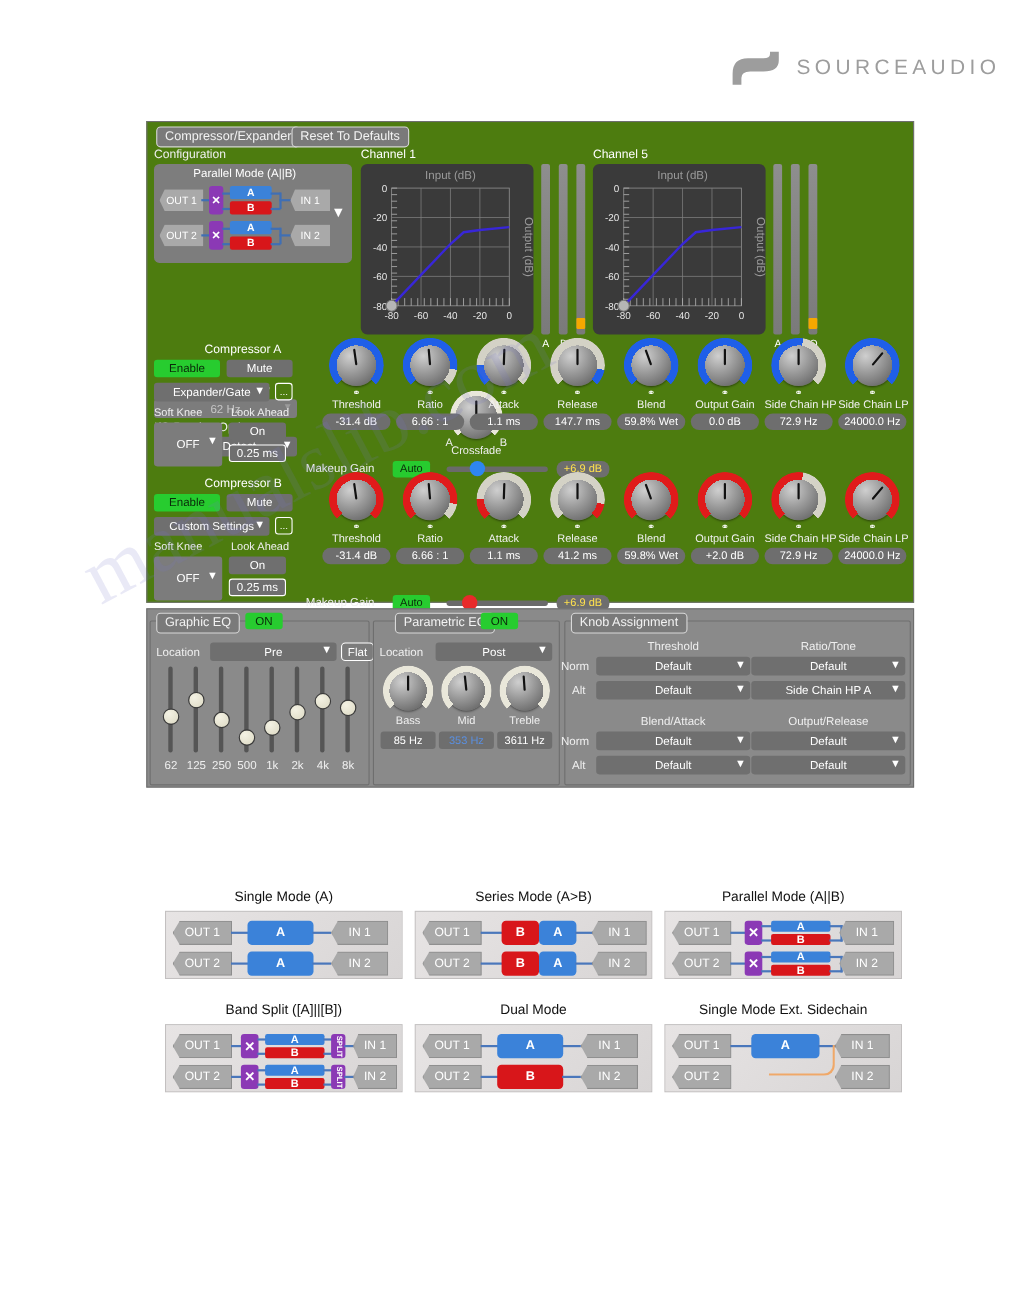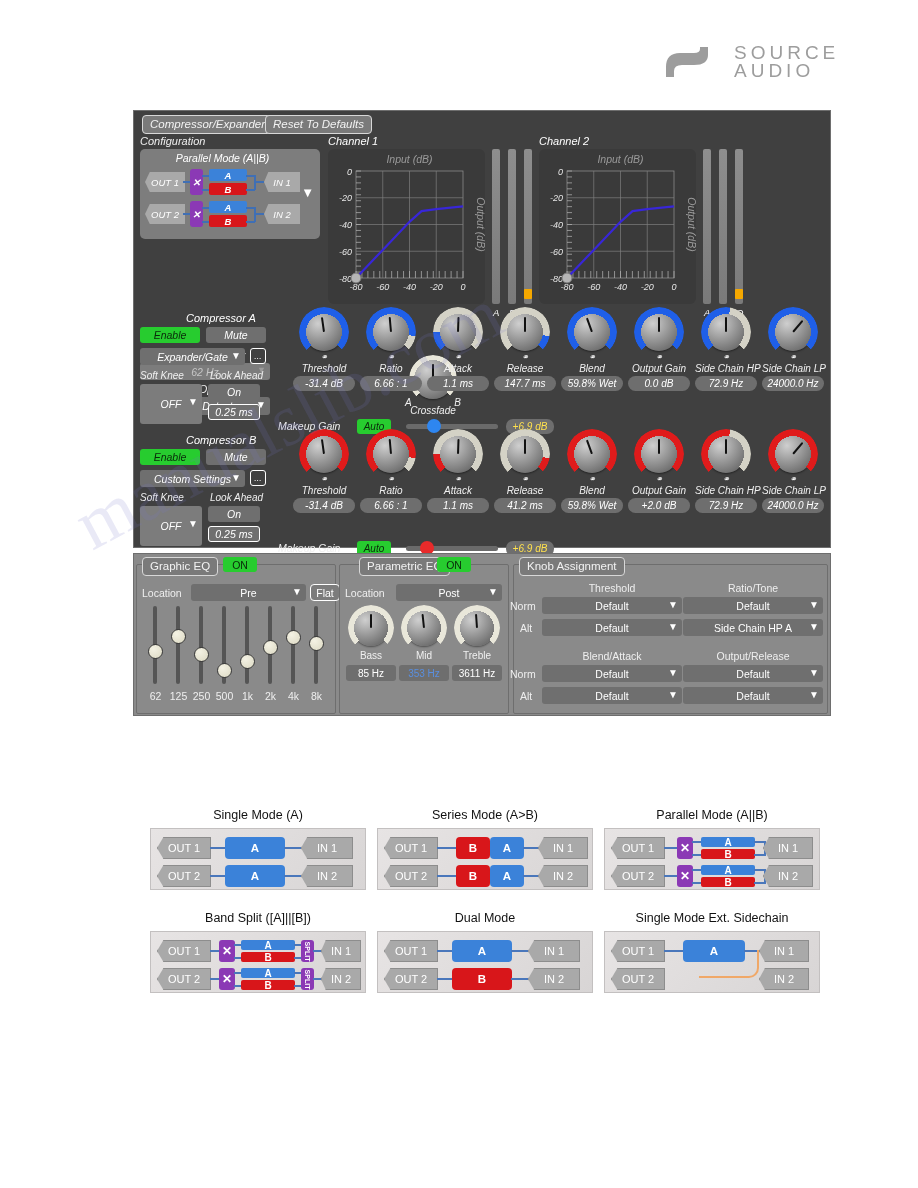--- a/index.html
+++ b/index.html
@@ -17,7 +17,7 @@
   #logo { position:absolute; left:664px; top:38px; width:170px; height:48px; display:flex; align-items:center; gap:14px; }
   .logo-mark { width:46px; height:34px; position:relative; }
   .logo-mark svg { display:block; }
-  .logo-txt { display:flex; flex-direction:column; line-height:0.95;margin-left:10px; }
+  .logo-txt { display:flex; flex-direction:row; line-height:0.95; }
   .logo-txt span { color:#9d9d9d; font-size:19px; letter-spacing:4px; font-weight:400; }
 
   

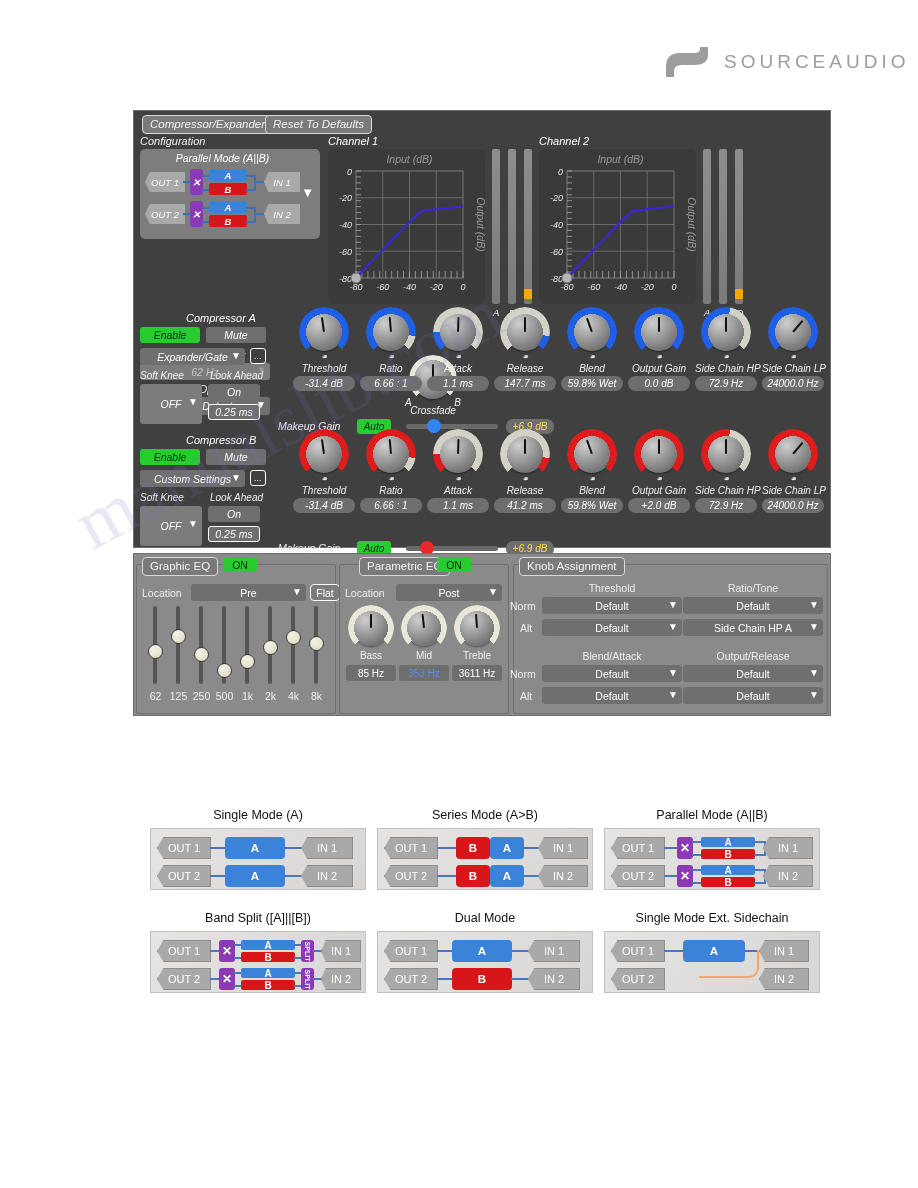--- a/index.html
+++ b/index.html
@@ -23,7 +23,7 @@
   
   #plugin {
     position:absolute; left:133px; top:110px; width:698px; height:438px;
-    background:#404040; border:1px solid #6e6e6e;font-style:italic;
+    background:#4d7c0f; border:1px solid #6e6e6e;
   }
   .tabbtn {
     position:absolute; background:#7a7a7a; border:1px solid #d8d8d8; border-radius:4px;

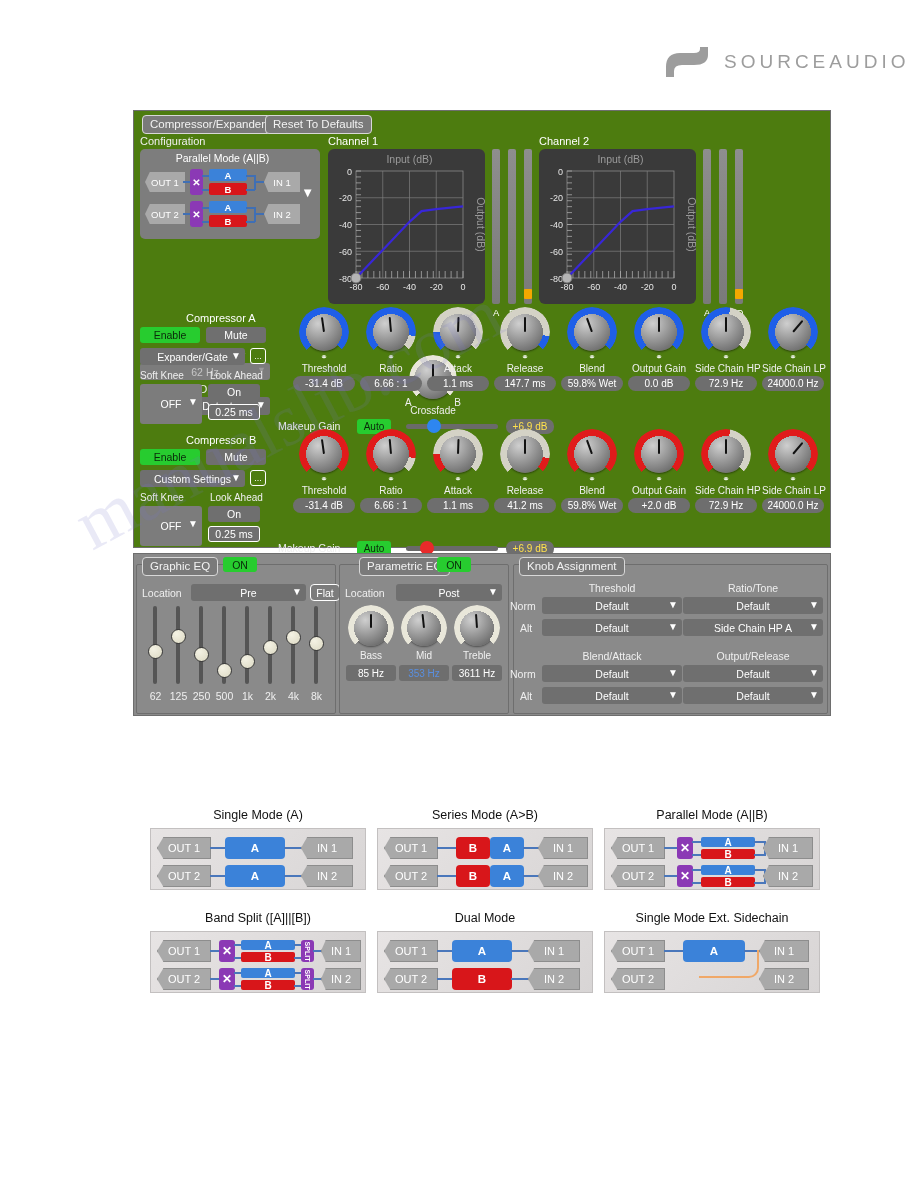--- a/index.html
+++ b/index.html
@@ -317,7 +317,7 @@
   <div class="meter-letter" style="left:375px;top:196px;">B</div>
   <div class="meter-letter" style="left:391px;top:196px;">O</div>
 
-  <div class="chan-label" style="left:405px;top:24px;">Channel 2</div>
+  <div class="chan-label" style="left:405px;top:24px;">Channel 5</div>
   <div class="graphbox" id="g2" style="left:405px;top:38px;width:157px;height:155px;"><svg width="157" height="155">
         <text x="81.5" y="14" fill="#9a9a9a" font-size="10.5" text-anchor="middle" font-family="Liberation Sans">Input (dB)</text>
         <text x="149" y="75.5" fill="#9a9a9a" font-size="10.5" text-anchor="middle" font-family="Liberation Sans" transform="rotate(90 149 75.5)">Output (dB)</text>

